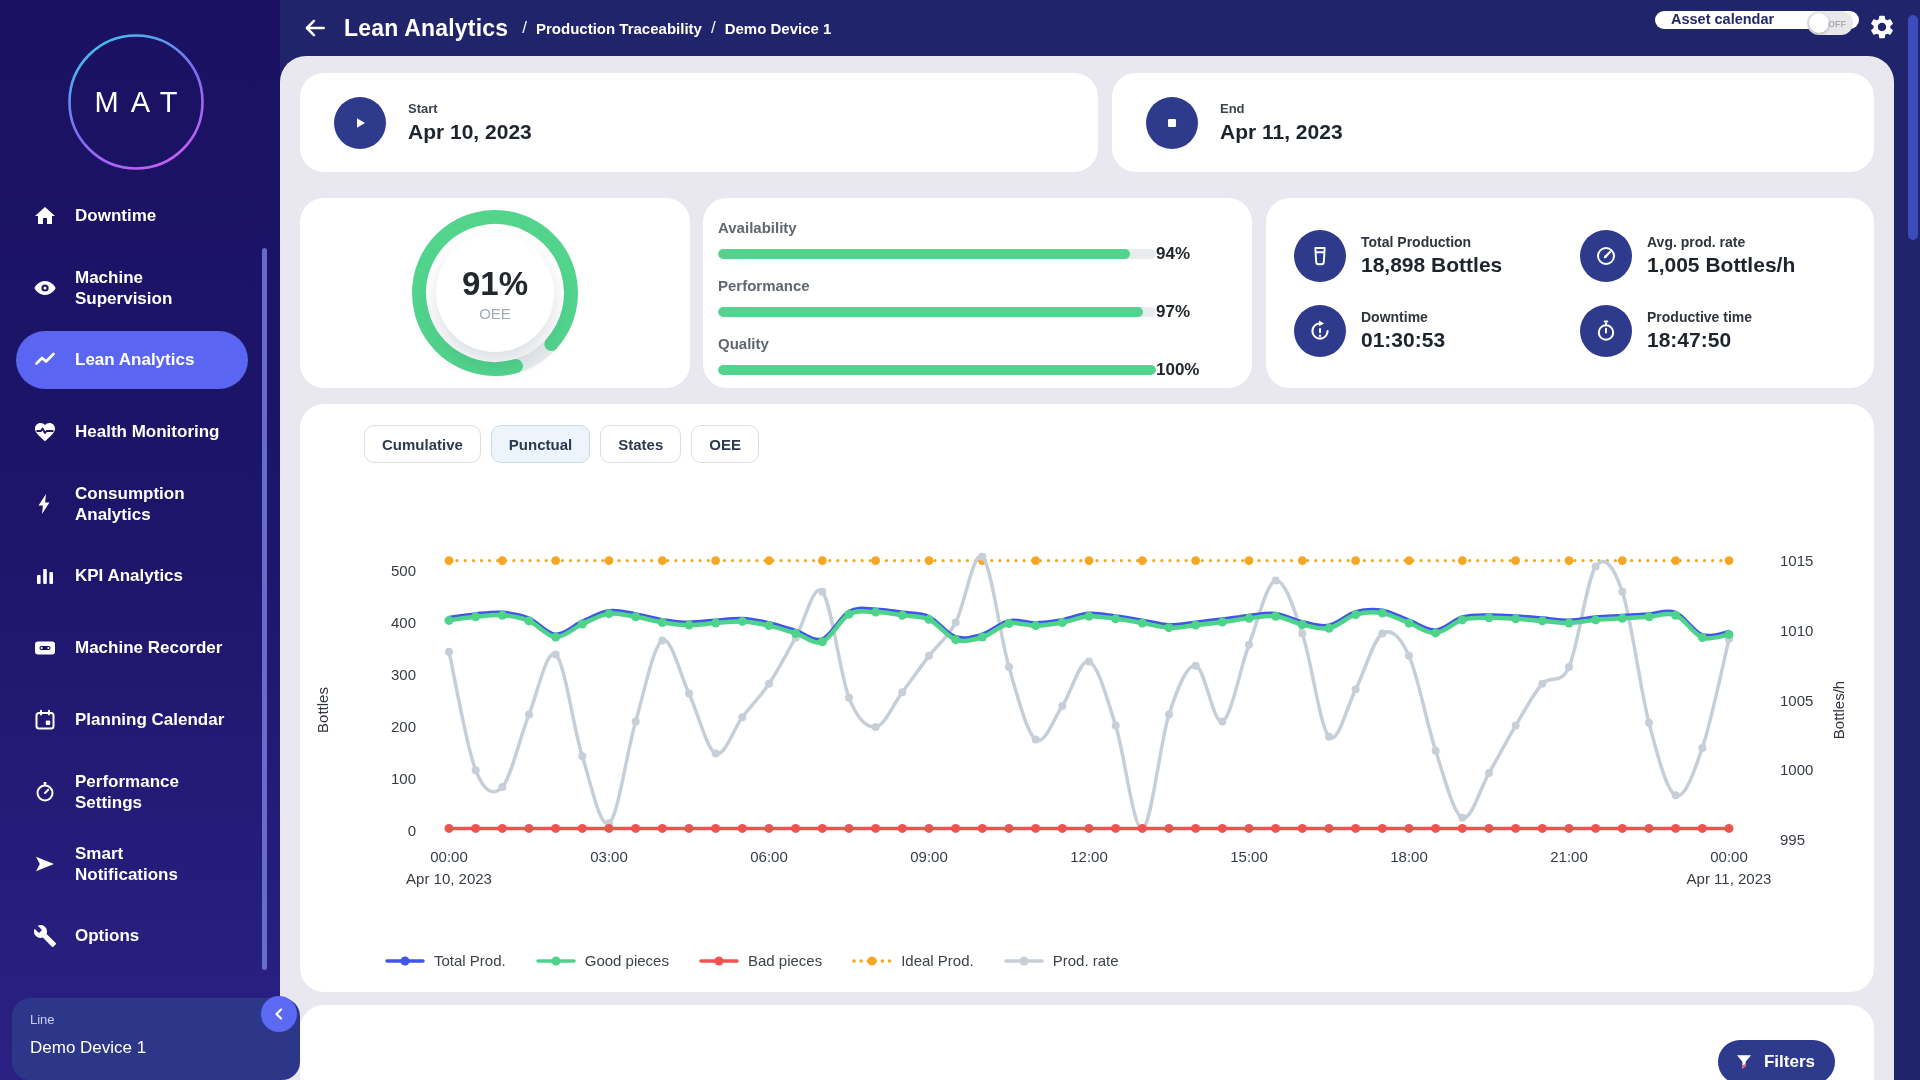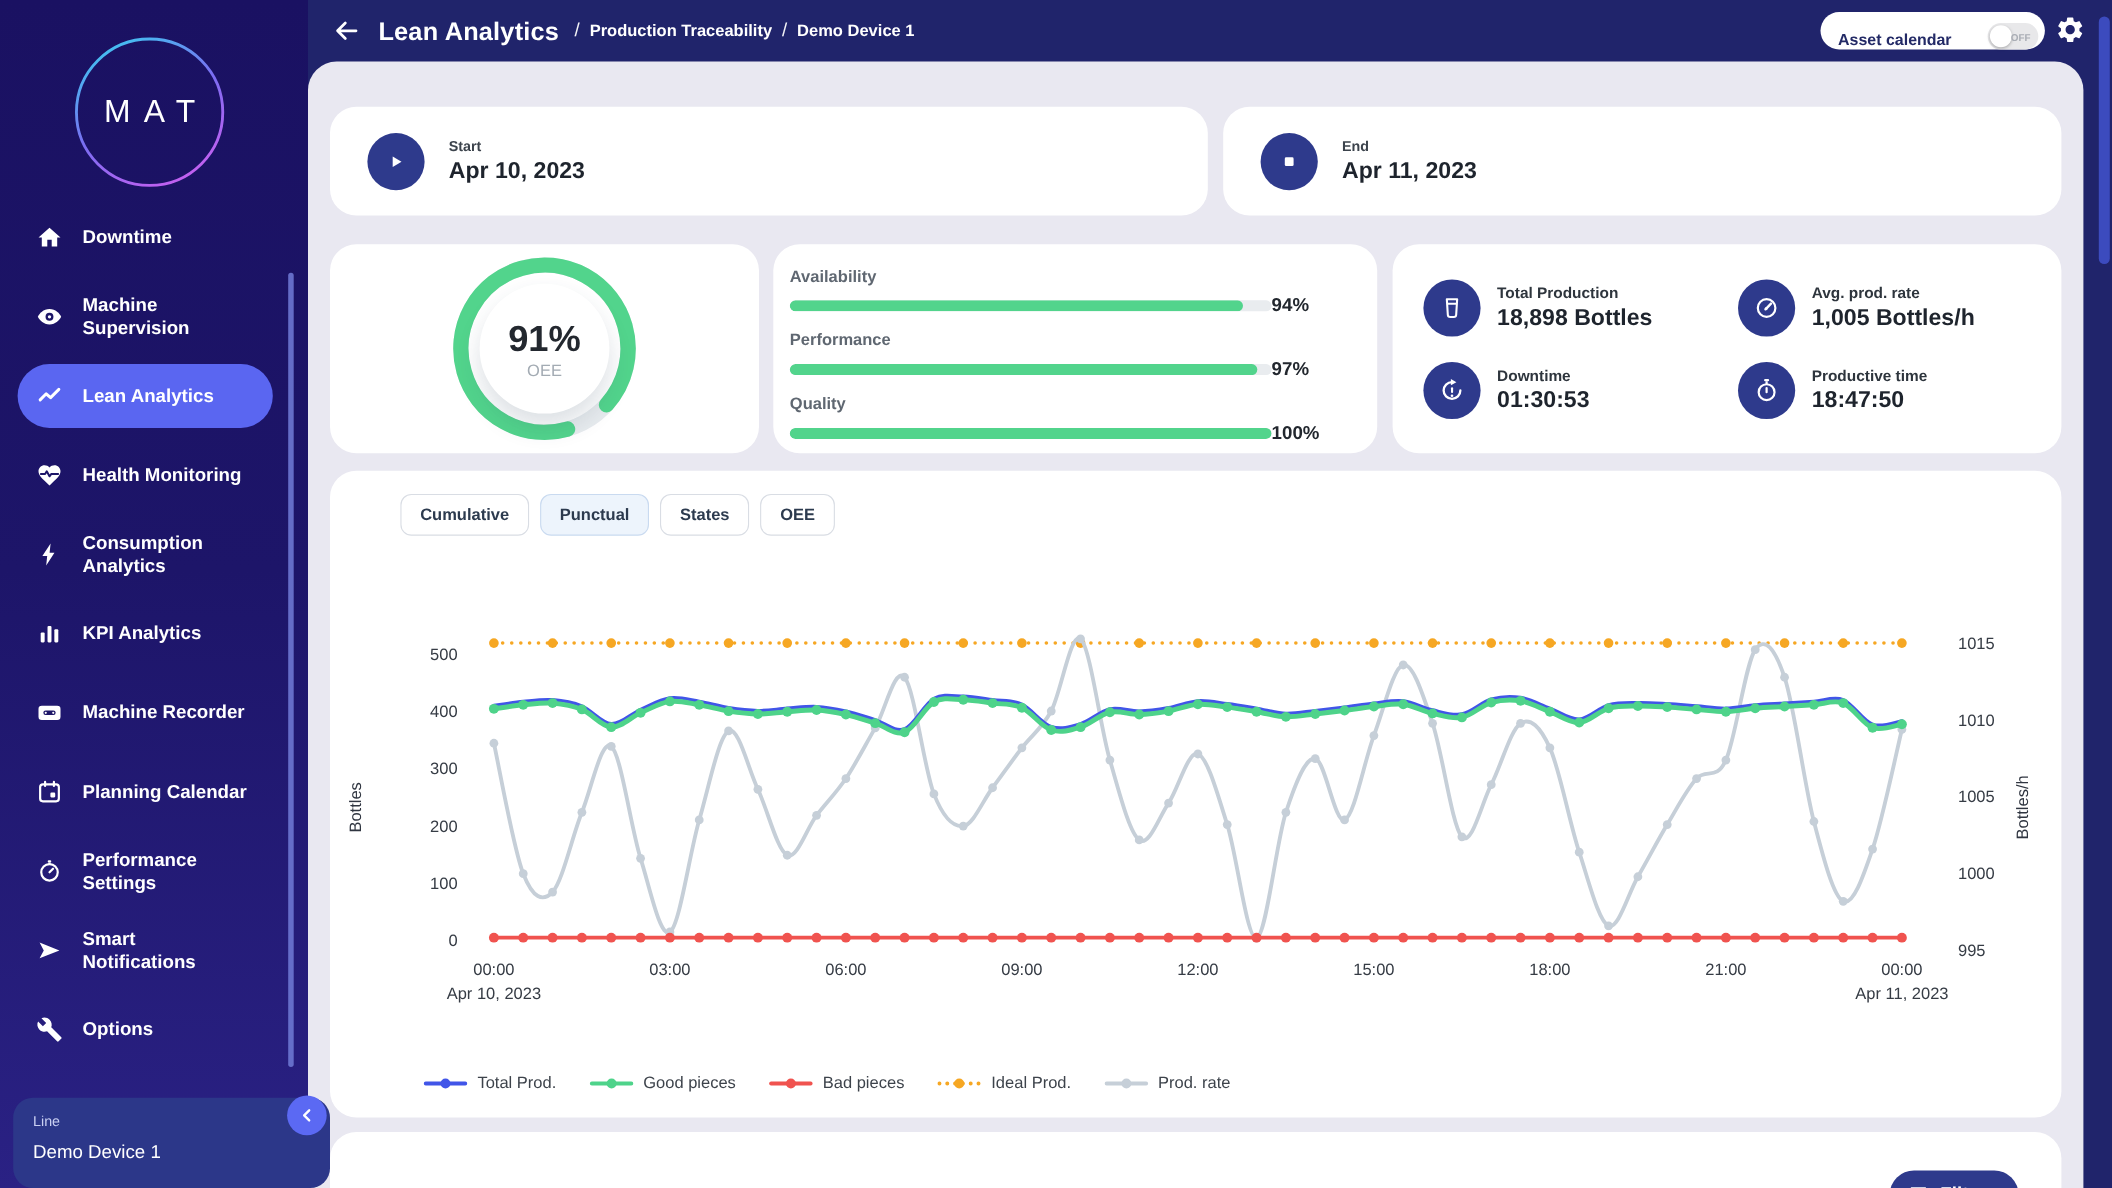--- a/index.html
+++ b/index.html
@@ -33,8 +33,8 @@
   .page-title{margin-left:16px;font-size:23px;font-weight:800;letter-spacing:.2px;white-space:nowrap;}
   .breadcrumb{display:flex;align-items:center;gap:9px;margin-left:14px;font-size:15px;font-weight:600;white-space:nowrap;}
   .crumb-sep{font-weight:400;font-size:17px;opacity:.95;}
-  .asset-pill{position:absolute;left:1655px;top:11px;width:204px;height:34px;background:#fff;border-radius:17px;
-    display:flex;align-items:flex-end;justify-content:space-between;padding:0 6px 0 16px;box-sizing:border-box;cursor:pointer;}
+  .asset-pill{position:absolute;left:1655px;top:11px;width:204px;height:18px;background:#fff;border-radius:17px;
+    display:flex;align-items:flex-start;justify-content:space-between;padding:0 6px 0 16px;box-sizing:border-box;cursor:pointer;}
   .asset-label{color:#232a66;font-size:14.5px;font-weight:700;}
   .toggle{width:46px;height:24px;border-radius:12px;background:#e8e8ea;position:relative;}
   .knob{position:absolute;left:2px;top:2px;width:20px;height:20px;border-radius:50%;background:#fff;box-shadow:0 1px 3px rgba(0,0,0,.28);}

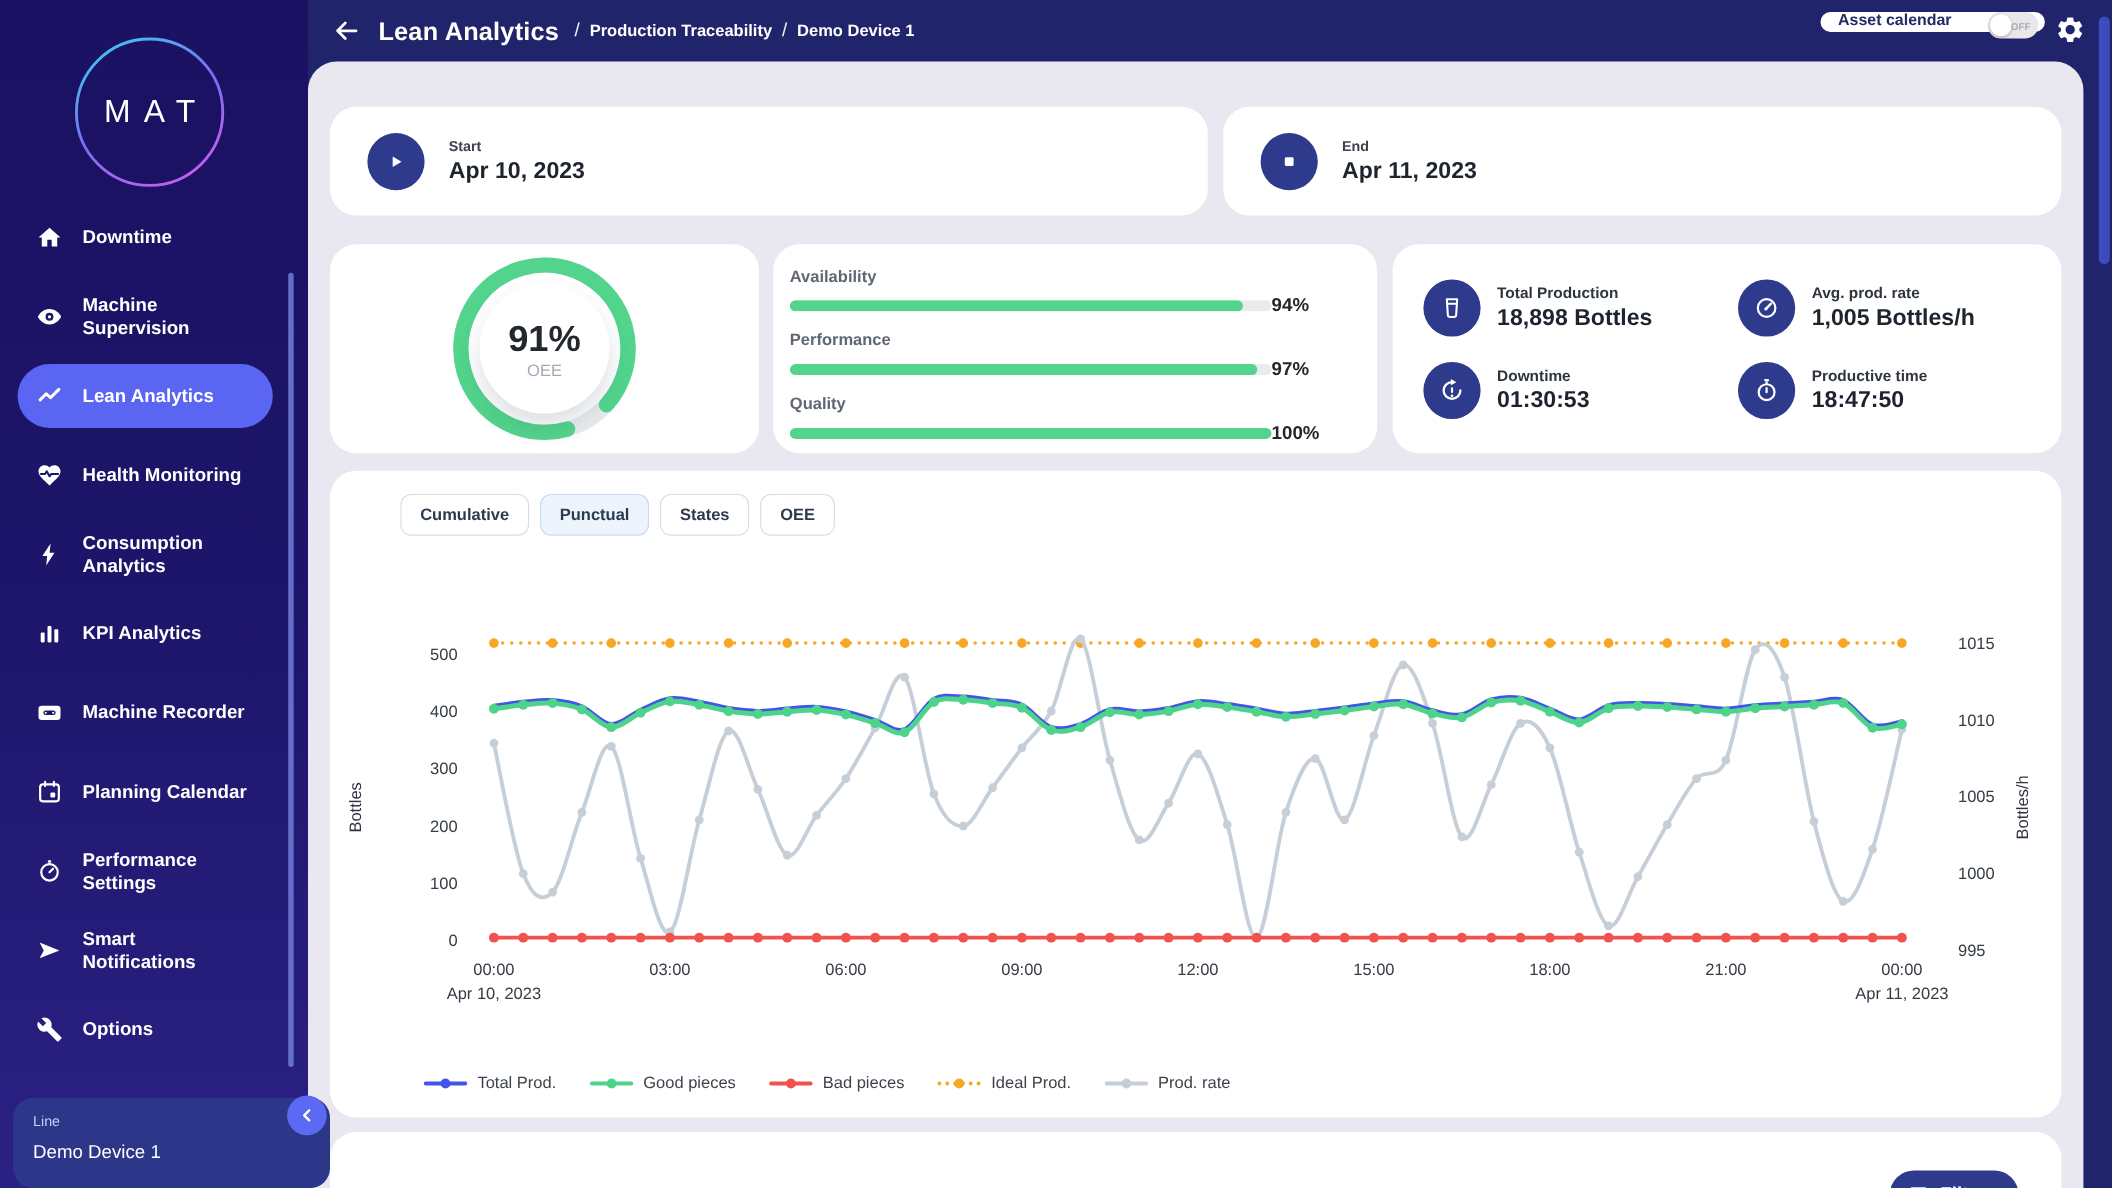--- a/index.html
+++ b/index.html
@@ -45,7 +45,7 @@
   
   .content{position:absolute;left:280px;top:56px;width:1614px;height:1024px;background:#e9e8f1;
     border-radius:26px 26px 0 0;overflow:hidden;z-index:2;}
-  .card{position:absolute;background:#fff;border-radius:24px;margin-top:24px;}
+  .card{position:absolute;background:#fff;border-radius:24px;}
 
   #start-card{left:20px;top:17px;width:798px;height:99px;}
   #end-card{left:832px;top:17px;width:762px;height:99px;}

